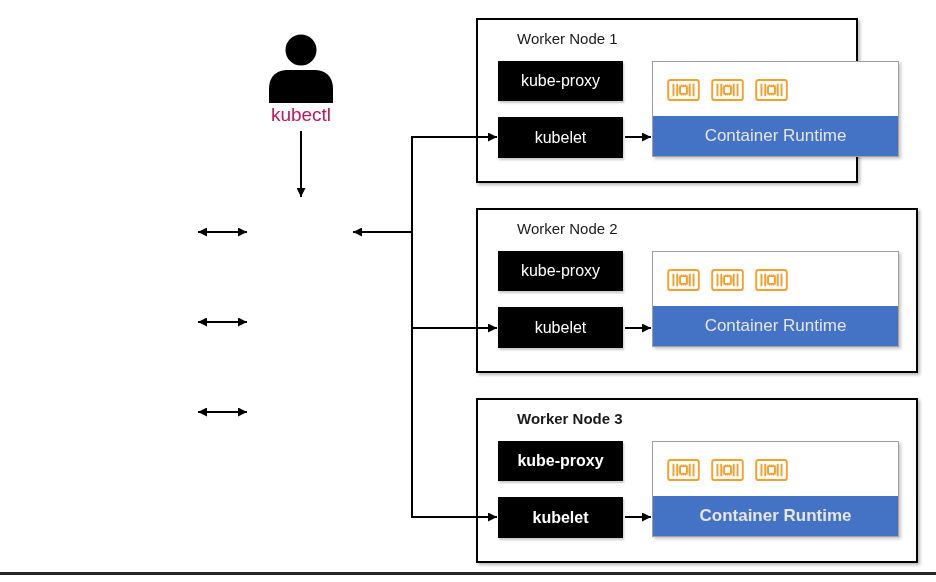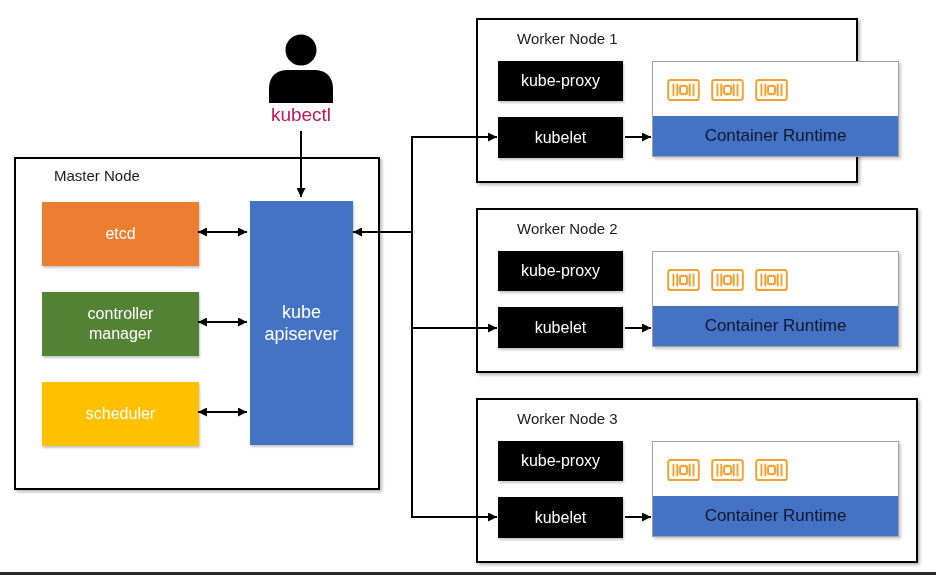--- a/index.html
+++ b/index.html
@@ -70,7 +70,7 @@
     left: 0; right: 0; bottom: 0;
     height: 40px;
     background: #4472C4;
-    color: #0f172a;
+    color: #e5e5e5;
     font-size: 17px;
     display: flex;
     align-items: center;

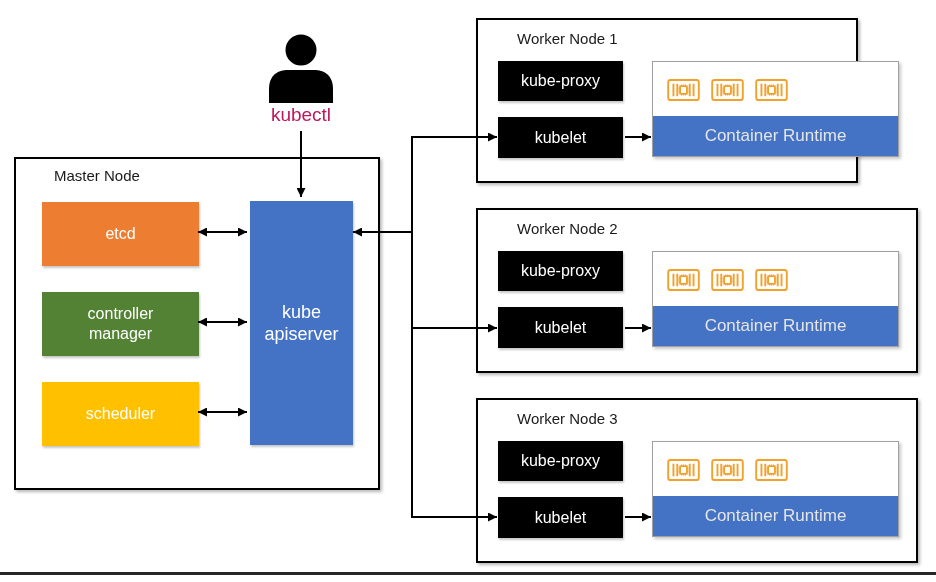--- a/index.html
+++ b/index.html
@@ -110,25 +110,6 @@
   </svg>
   <div class="kubectl-label">kubectl</div>
 
-  <div class="node-box" style="left:14px; top:157px; width:366px; height:333px;">
-    <div class="node-label" style="left:38px; top:8px;">Master Node</div>
-
-    <div class="comp comp-etcd" style="left:26px; top:43px; width:157px; height:64px;">
-      <span>etcd</span>
-    </div>
-
-    <div class="comp comp-controller" style="left:26px; top:133px; width:157px; height:64px;">
-      <span class="wrap-narrow">controller manager</span>
-    </div>
-
-    <div class="comp comp-scheduler" style="left:26px; top:223px; width:157px; height:64px;">
-      <span>scheduler</span>
-    </div>
-
-    <div class="comp comp-apiserver" style="left:234px; top:42px; width:103px; height:244px;">
-      <span class="wrap-api">kube apiserver</span>
-    </div>
-  </div>
 
   <div class="node-box" style="left:476px; top:18px; width:382px; height:165px;">
     <div class="node-label" style="left:39px; top:10px;">Worker Node 1</div>

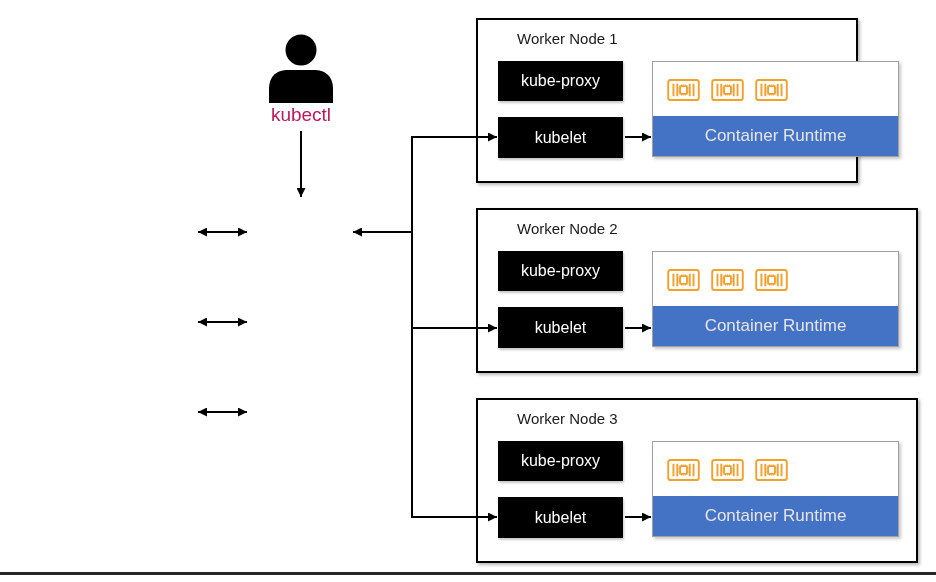--- a/index.html
+++ b/index.html
@@ -193,7 +193,7 @@
     </div>
   </div>
 
-  <div class="node-box" style="left:476px; top:398px; width:442px; height:165px;">
+  <div class="node-box" style="left:476px; top:398px; width:442px; height:165px;font-weight:bold;">
     <div class="node-label" style="left:39px; top:10px;">Worker Node 3</div>
     <div class="comp comp-black" style="left:20px; top:41px; width:125px; height:40px;">
       <span>kube-proxy</span>

